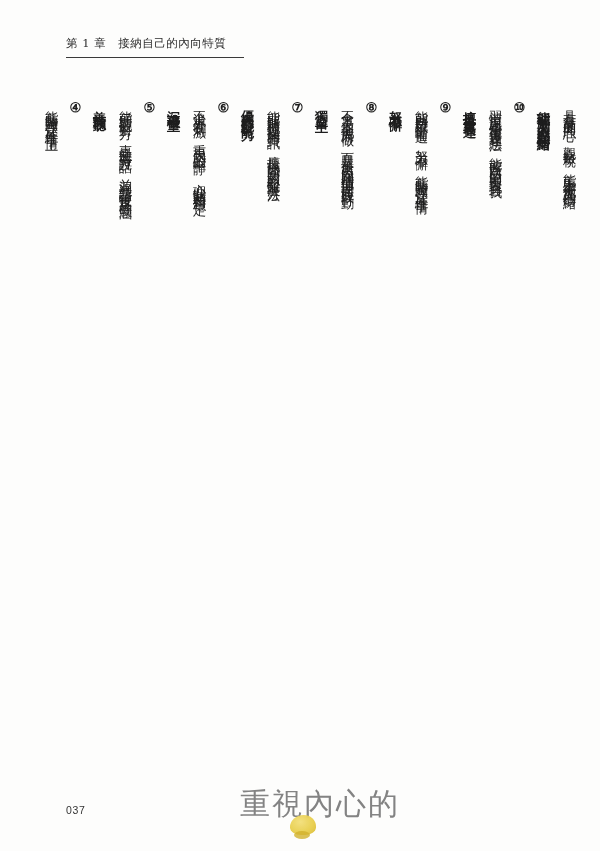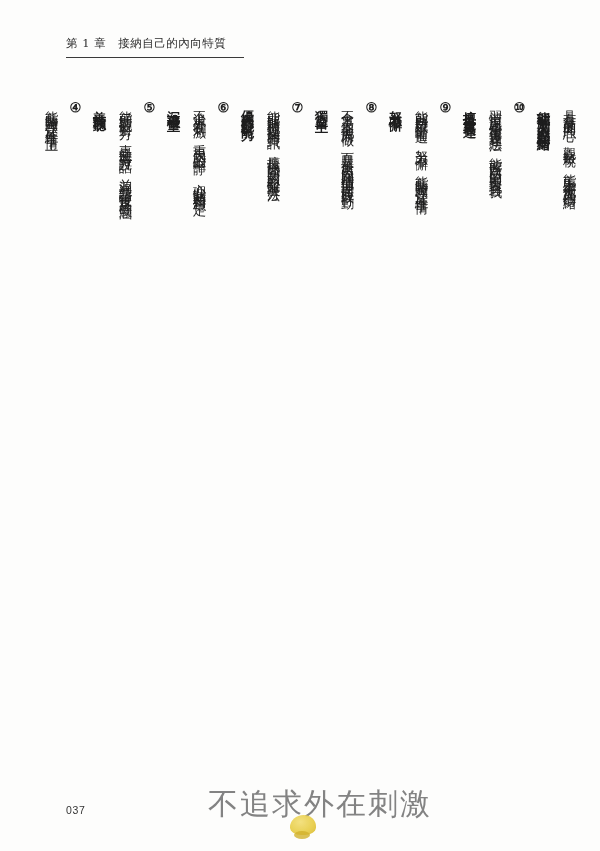--- a/index.html
+++ b/index.html
@@ -169,7 +169,7 @@
   <div class="folio">037</div>
 
   <div class="watermark">
-    <span class="wm-text">不追求外在刺激</span>
+    <span class="wm-text">重視內心的</span>
     <span class="wm-blob"></span>
   </div>
 

